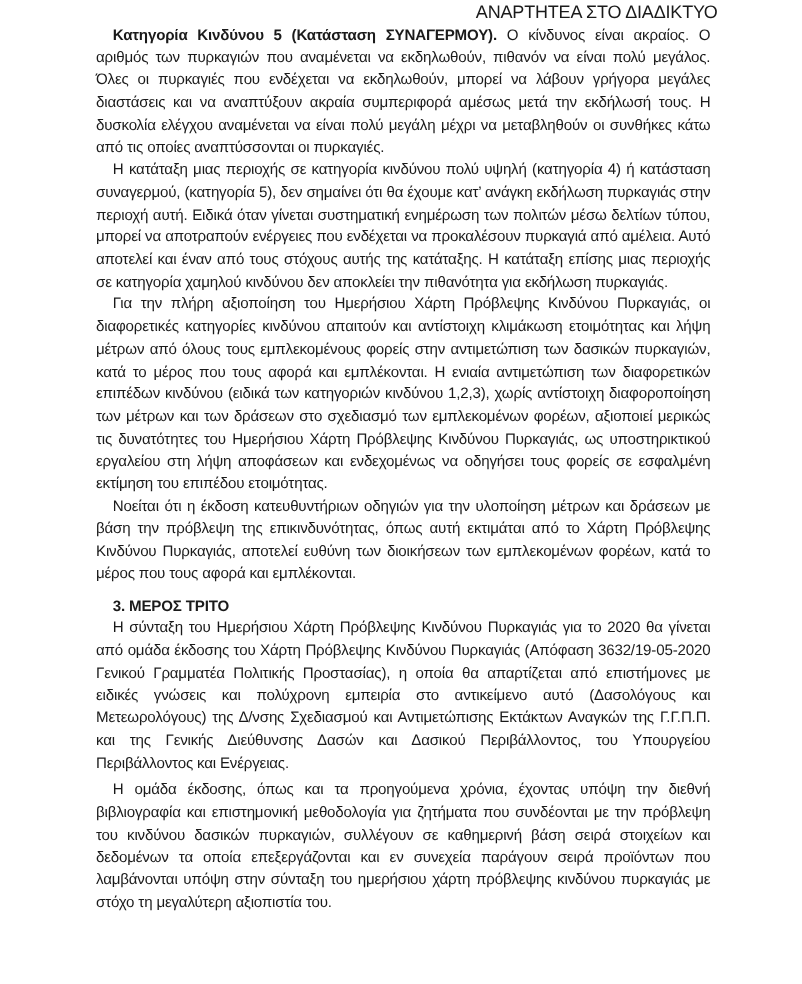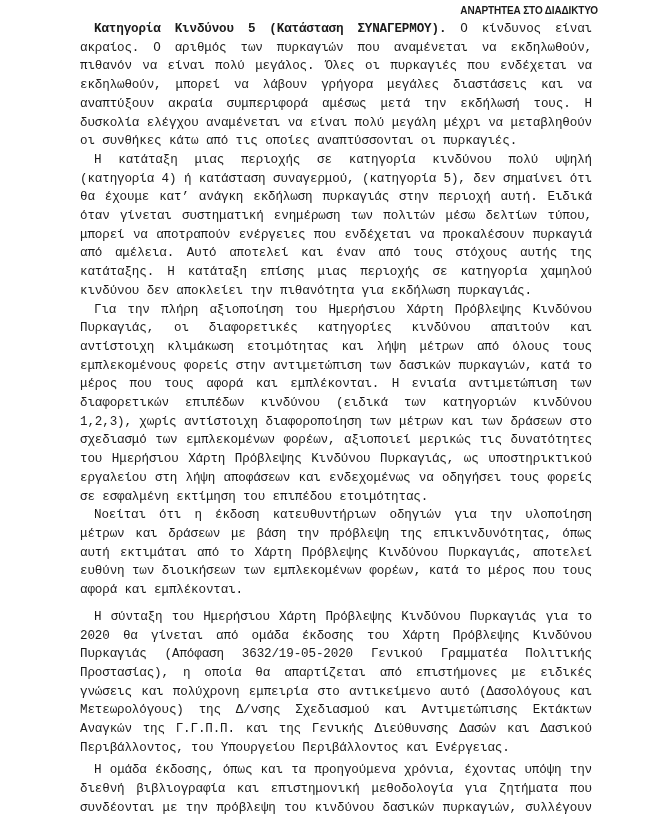--- a/index.html
+++ b/index.html
@@ -14,7 +14,7 @@
     letter-spacing: -0.15px;
   }
   .header {
-    text-align: right; font-weight: bold; font-size: 10px;
+    text-align: right; font-weight: normal; font-size: 15px;
     padding-top: 2px; height: 18px; line-height: 18px;
     margin-right: -6px;
   }

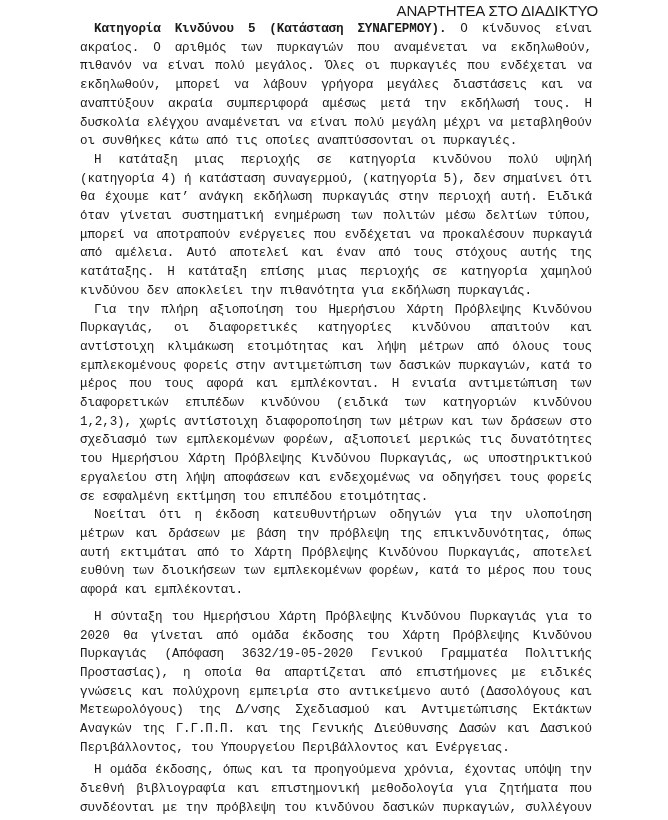--- a/index.html
+++ b/index.html
@@ -18,7 +18,7 @@
     padding-top: 2px; height: 18px; line-height: 18px;
     margin-right: -6px;
   }
-  p { margin: 0; text-align: justify; text-indent: 14px; font-family: Liberation Mono, monospace; }
+  p { margin: 0; text-align: justify; text-indent: 14px; }
   p.spaced { margin-top: 4px; }
   .gap { height: 8px; }
   h3 {

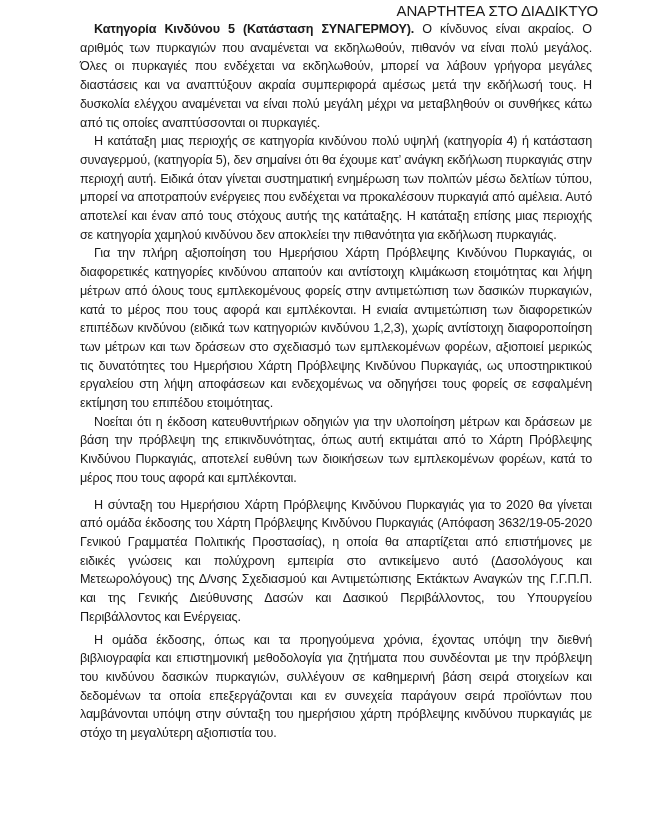--- a/index.html
+++ b/index.html
@@ -44,6 +44,7 @@
 
   <div class="gap"></div>
 
+  <h3>3. ΜΕΡΟΣ ΤΡΙΤΟ</h3>
 
   <p>Η σύνταξη του Ημερήσιου Χάρτη Πρόβλεψης Κινδύνου Πυρκαγιάς για το 2020 θα γίνεται από ομάδα έκδοσης του Χάρτη Πρόβλεψης Κινδύνου Πυρκαγιάς (Απόφαση 3632/19-05-2020 Γενικού Γραμματέα Πολιτικής Προστασίας), η οποία θα απαρτίζεται από επιστήμονες με ειδικές γνώσεις και πολύχρονη εμπειρία στο αντικείμενο αυτό (Δασολόγους και Μετεωρολόγους) της Δ/νσης Σχεδιασμού και Αντιμετώπισης Εκτάκτων Αναγκών της Γ.Γ.Π.Π. και της Γενικής Διεύθυνσης Δασών και Δασικού Περιβάλλοντος, του Υπουργείου Περιβάλλοντος και Ενέργειας.</p>
 

